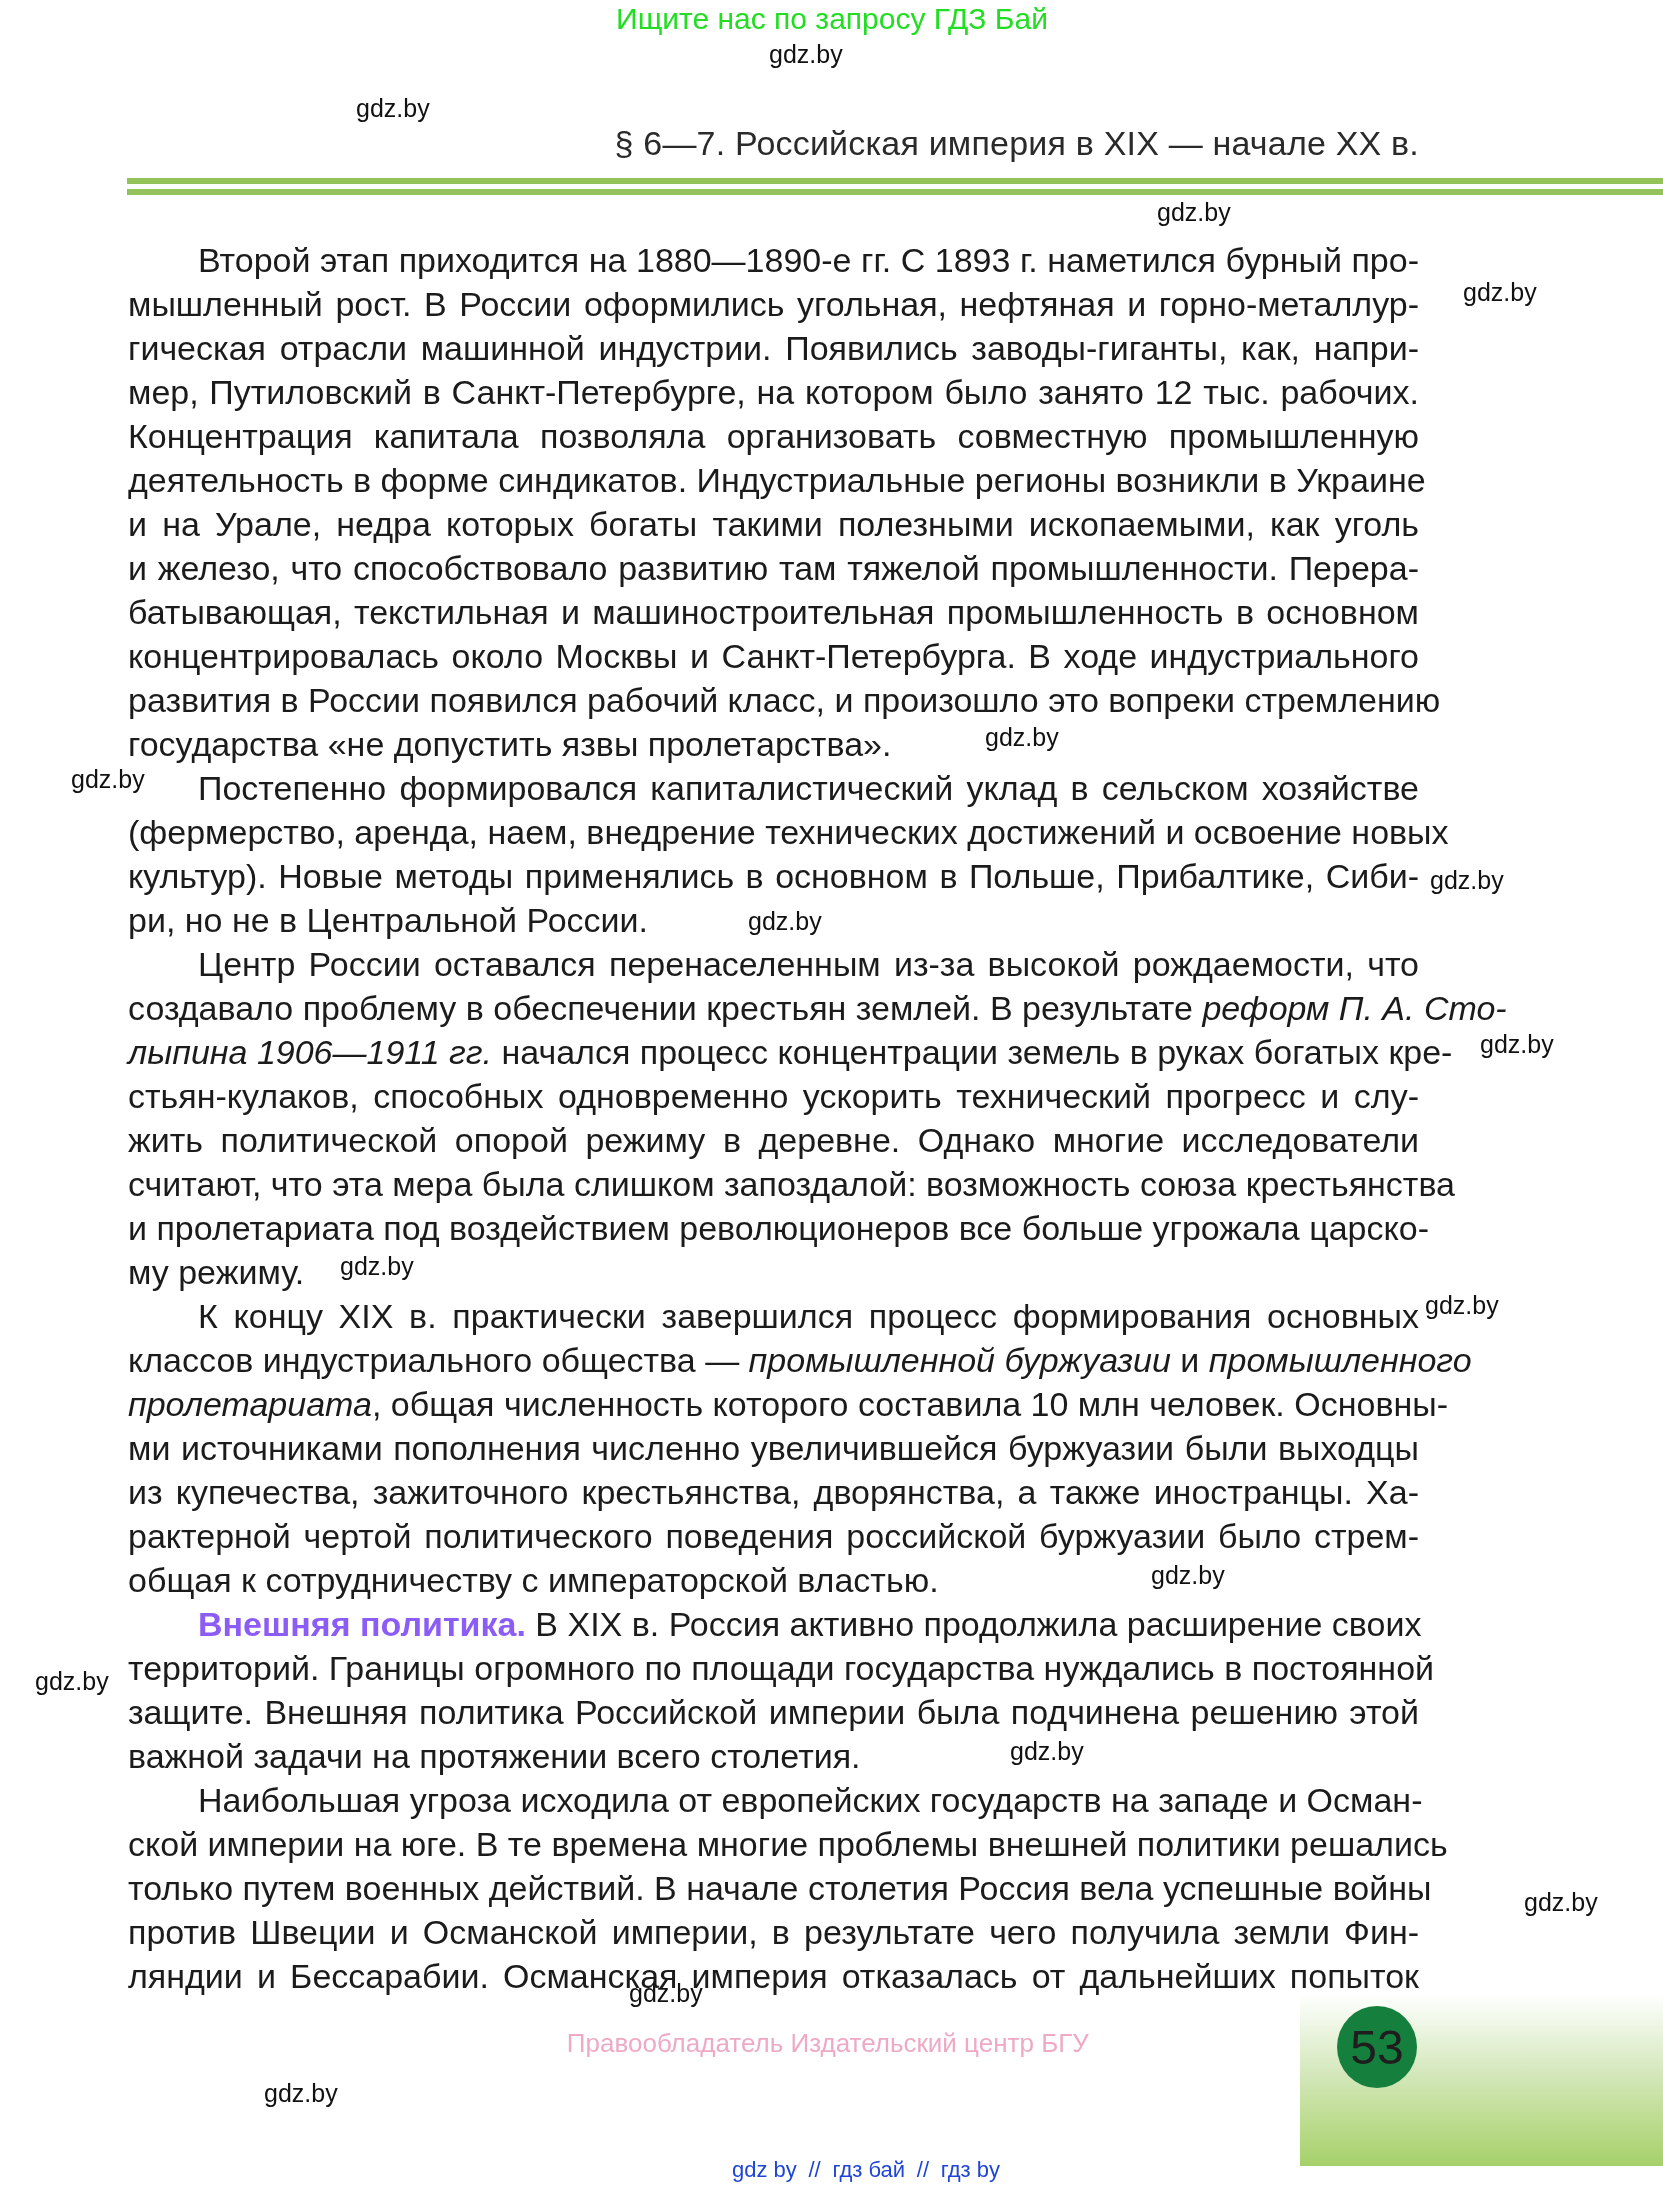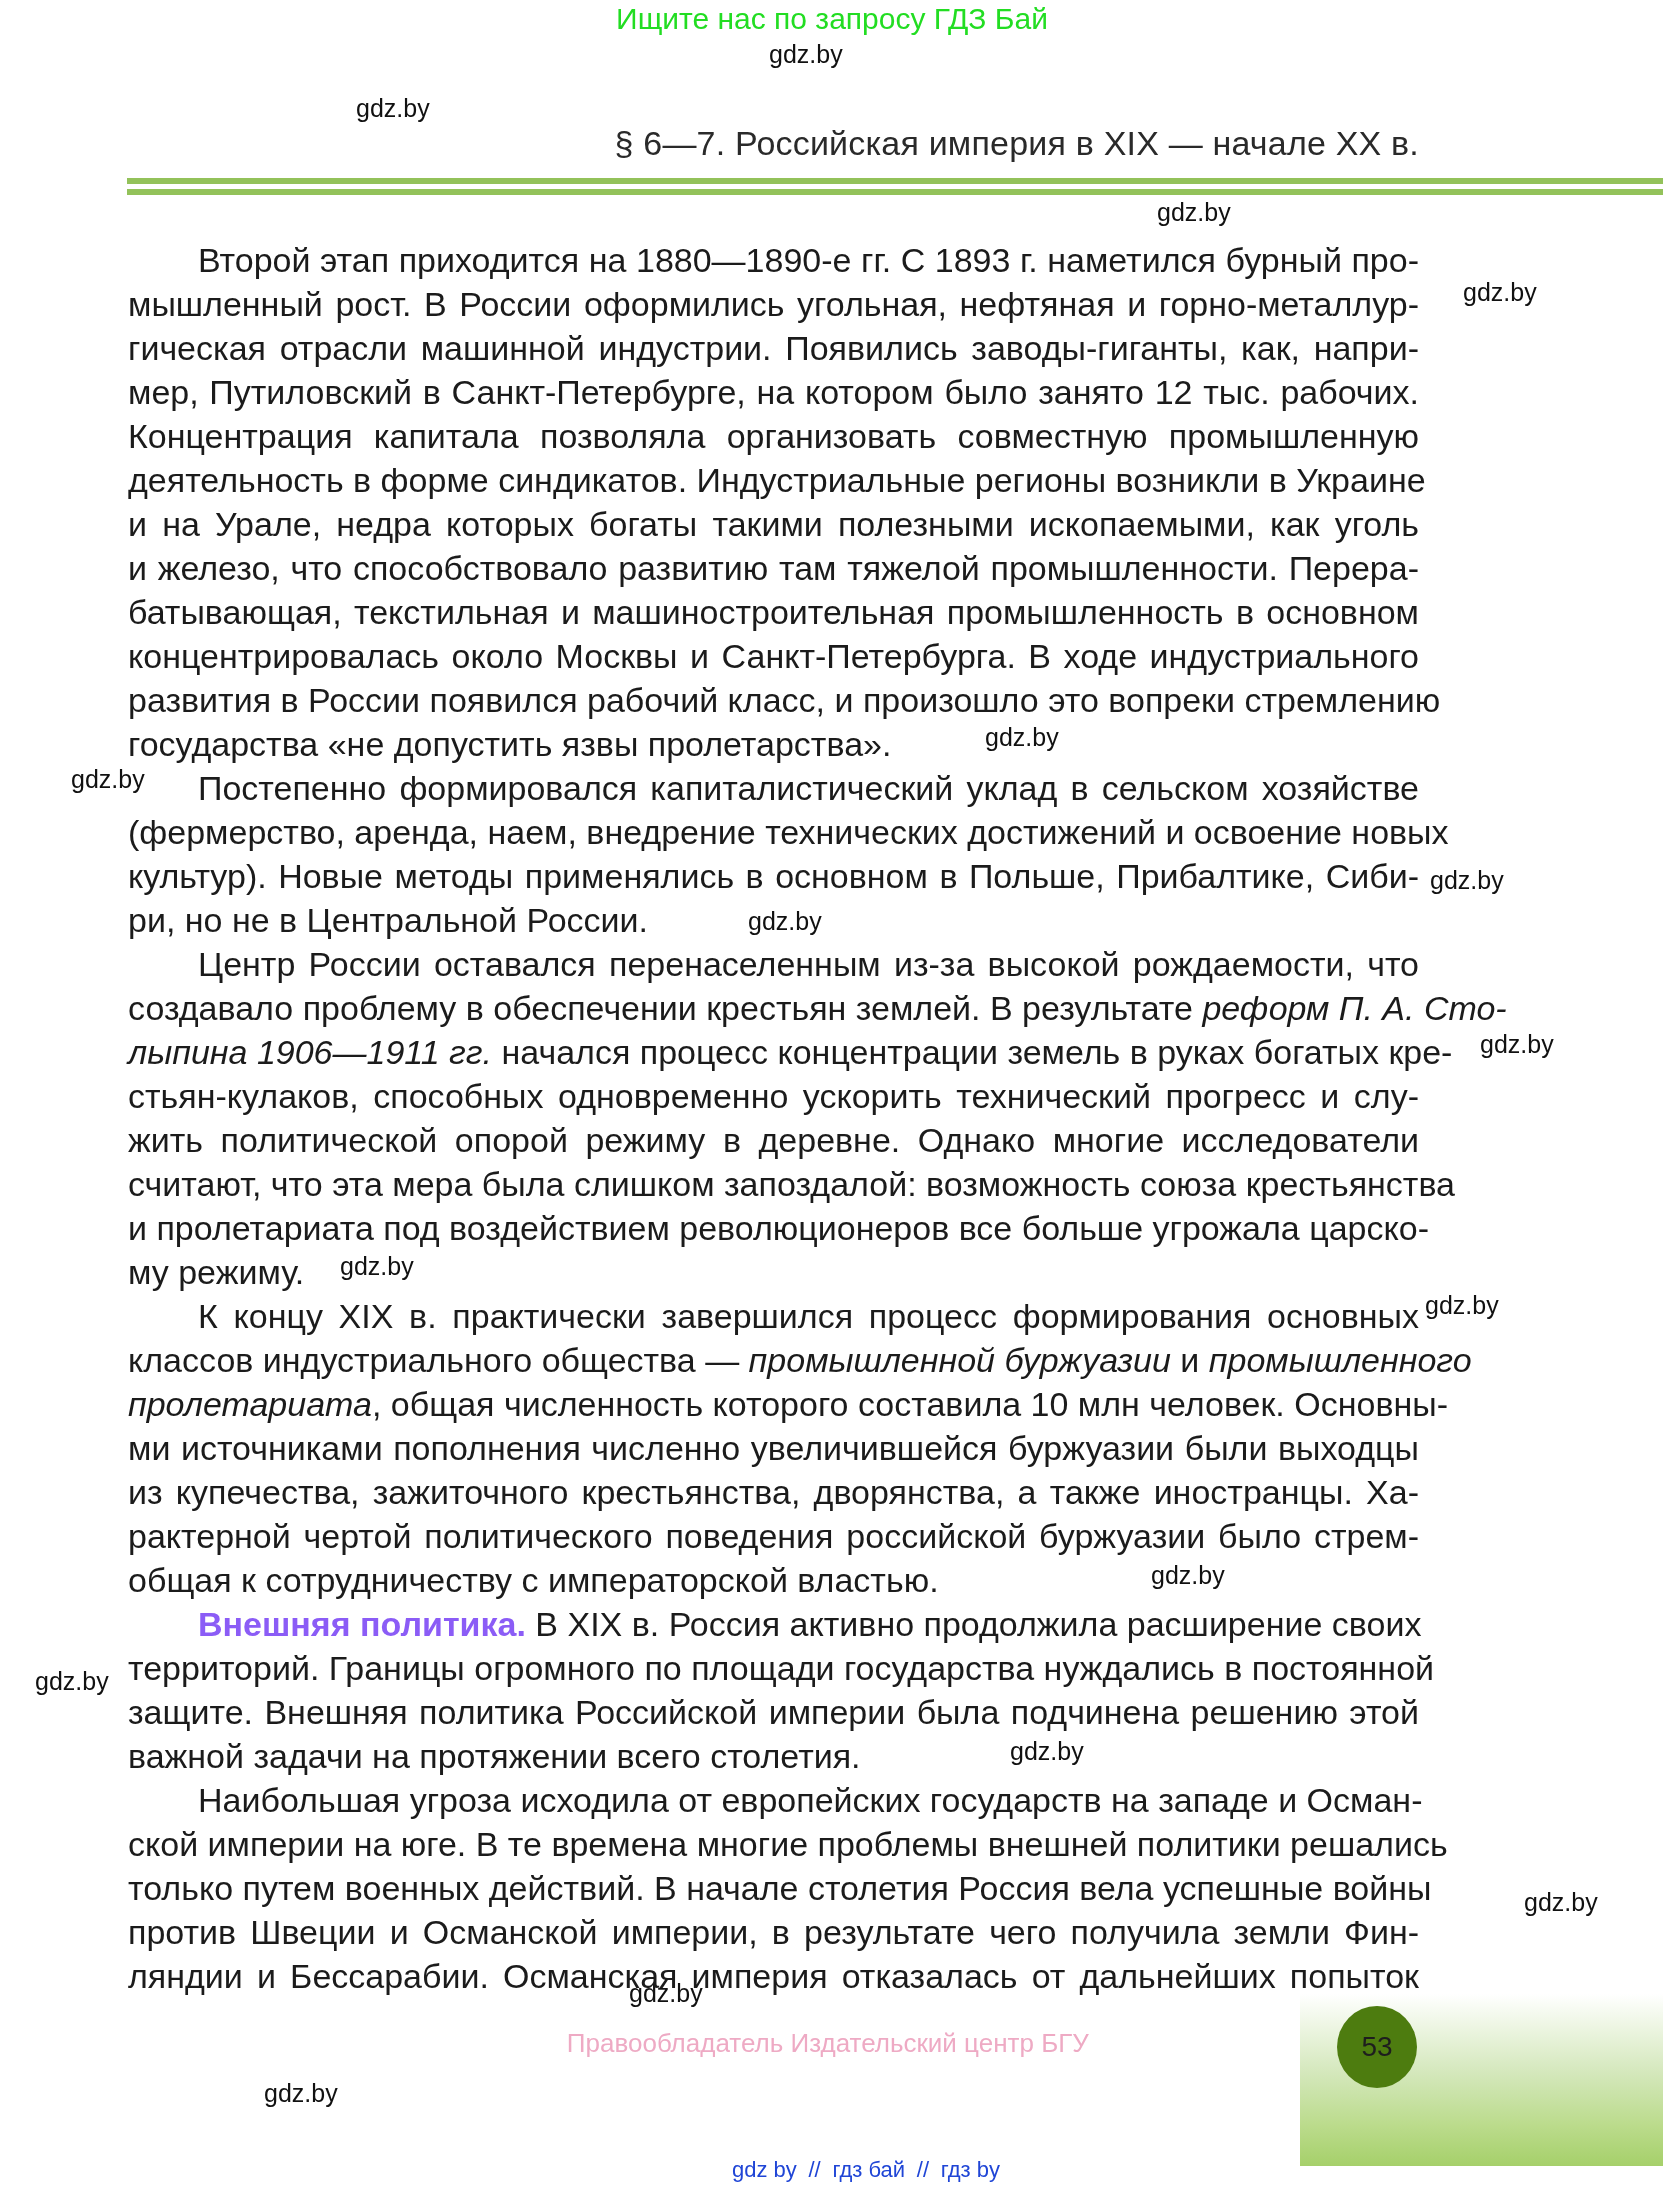--- a/index.html
+++ b/index.html
@@ -33,8 +33,8 @@
   }
   .page-circle {
     left: 1337px; top: 2006px; width: 80px; height: 82px; border-radius: 50%;
-    background: #4d7c0f; display: flex; align-items: center; justify-content: center;
-    font-size: 28px; color: #1e1e1e;
+    background: #15803d; display: flex; align-items: center; justify-content: center;
+    font-size: 48px; color: #1e1e1e;
   }
   .copyright { top: 2028px; left: 0; width: 1664px; text-align: center; font-size: 26px; color: #eeaac4; }
   .copyright span { position: relative; left: -4.2px; }

